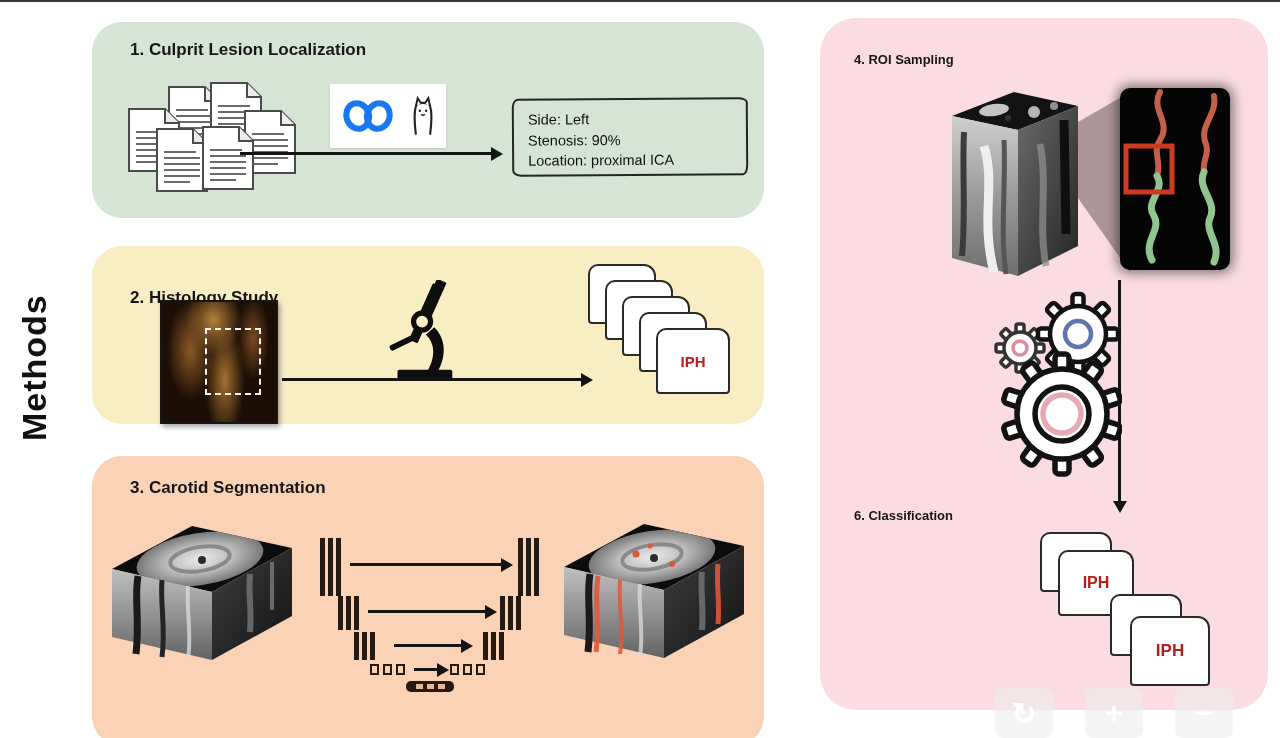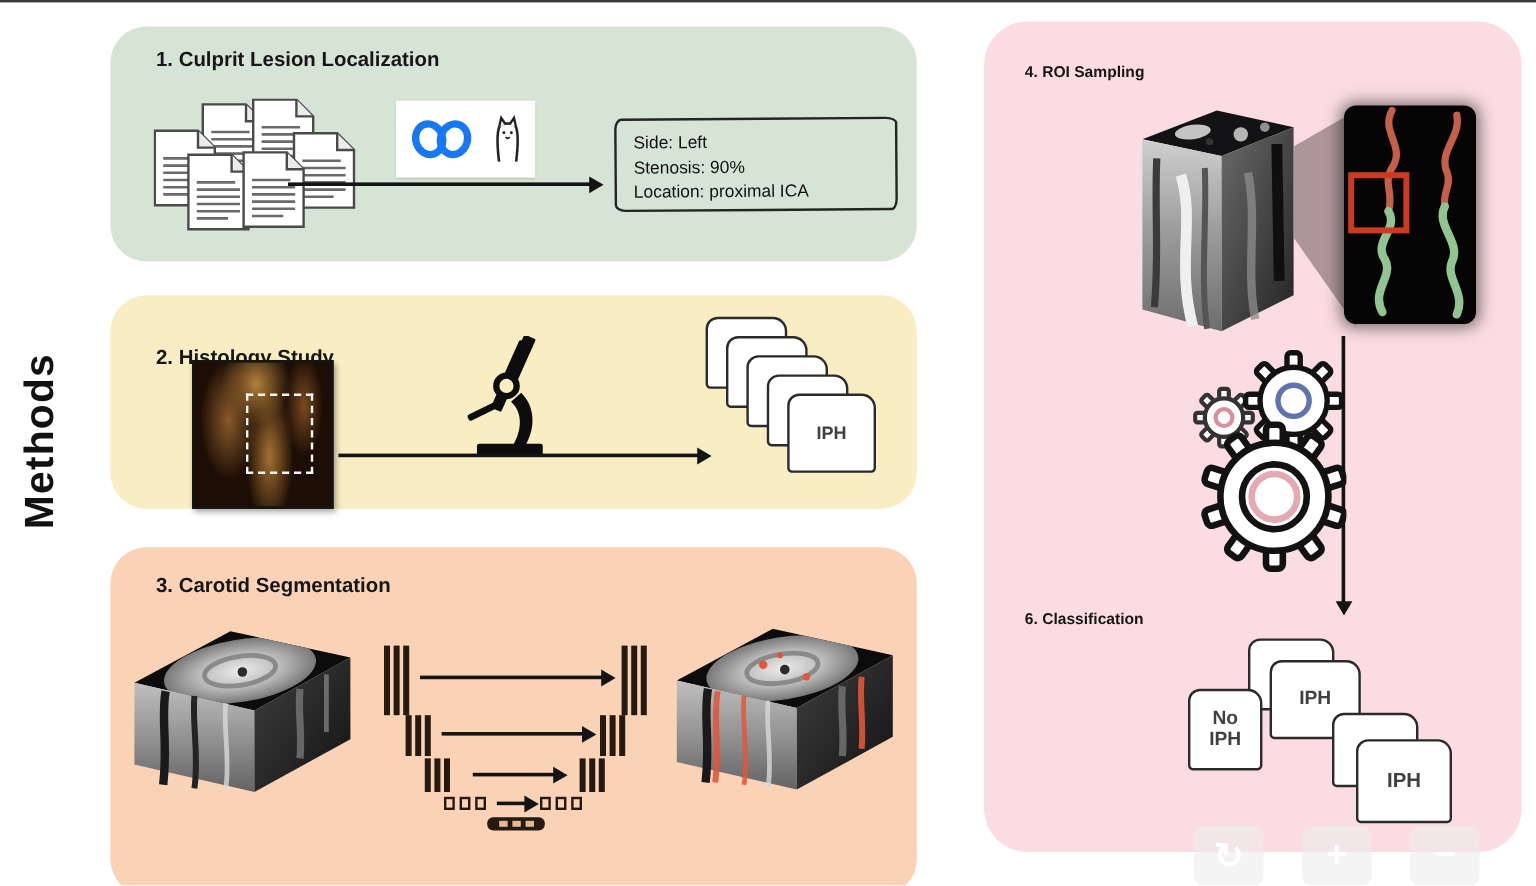--- a/index.html
+++ b/index.html
@@ -40,7 +40,7 @@
   .histo-roi{position:absolute;left:38%;top:22%;width:45%;height:52%;border:2px dashed #f5f5f5;}
   .card{position:absolute;background:#fff;border:2.5px solid #2a2a2a;border-radius:10px 12px 4px 4px;
           display:flex;align-items:center;justify-content:center;text-align:center;
-          font-weight:bold;color:#404040;box-sizing:border-box;}
+          font-weight:bold;color:#b91c1c;box-sizing:border-box;}
   .stack2{position:absolute;left:496px;top:18px;width:150px;height:140px;}
   .stack5{position:absolute;left:168px;top:514px;width:232px;height:160px;}
   .ubars{position:absolute;display:flex;gap:3px;}

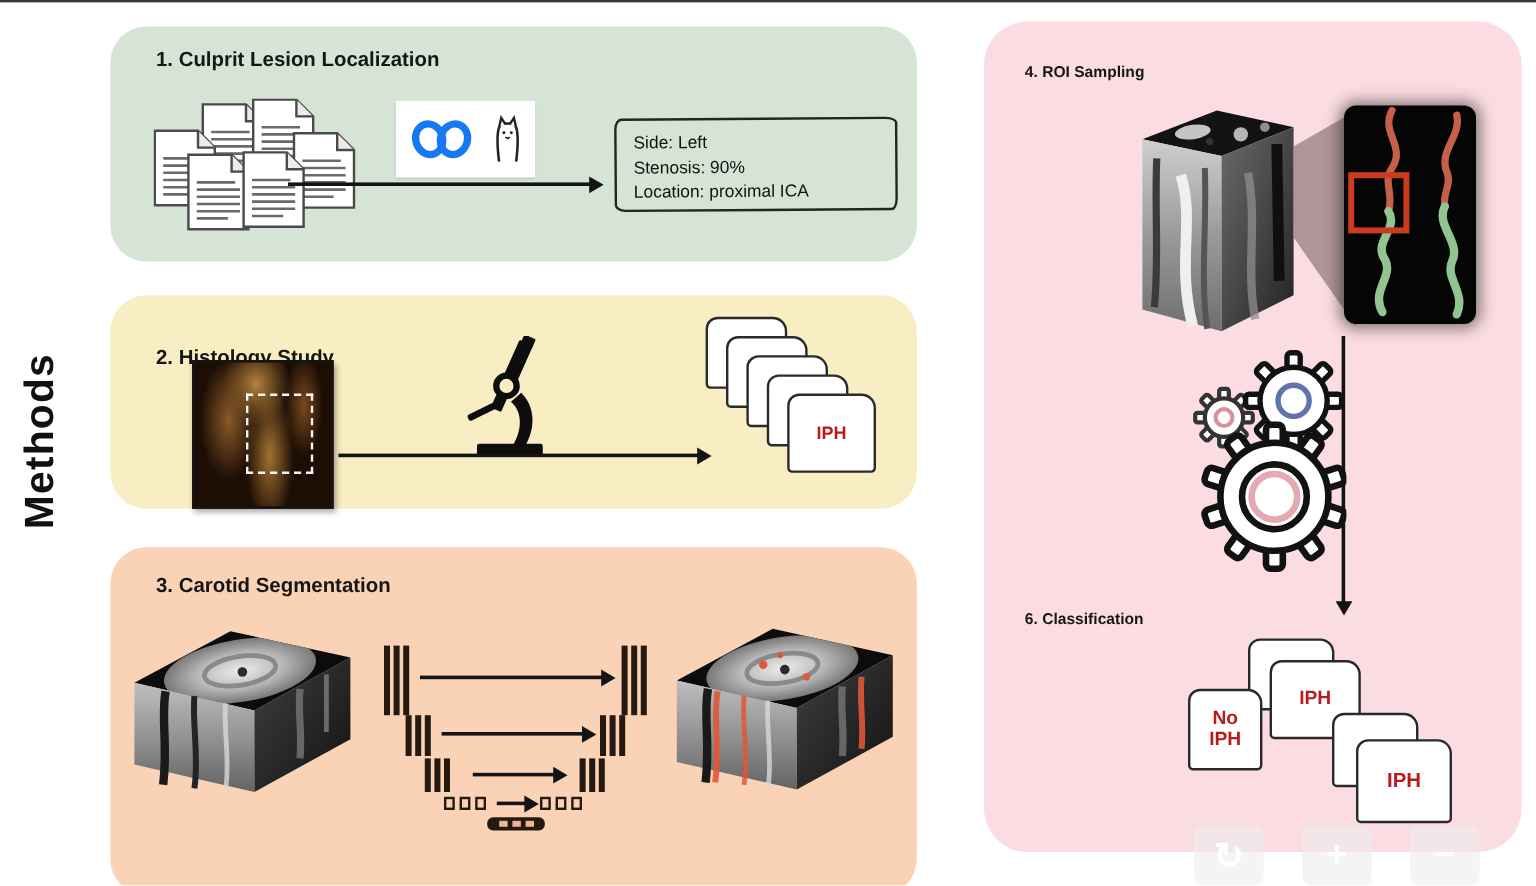--- a/index.html
+++ b/index.html
@@ -351,7 +351,6 @@
     <div class="stack5">
       <div class="card" style="left:52px;top:0;width:72px;height:60px;"></div>
       <div class="card" style="left:70px;top:18px;width:76px;height:66px;font-size:16px;">IPH</div>
-      <div class="card" style="left:2px;top:42px;width:62px;height:68px;font-size:16px;line-height:1.15;padding:2px 4px;">No IPH</div>
       <div class="card" style="left:122px;top:62px;width:72px;height:62px;"></div>
       <div class="card" style="left:142px;top:84px;width:80px;height:70px;font-size:17px;">IPH</div>
     </div>

